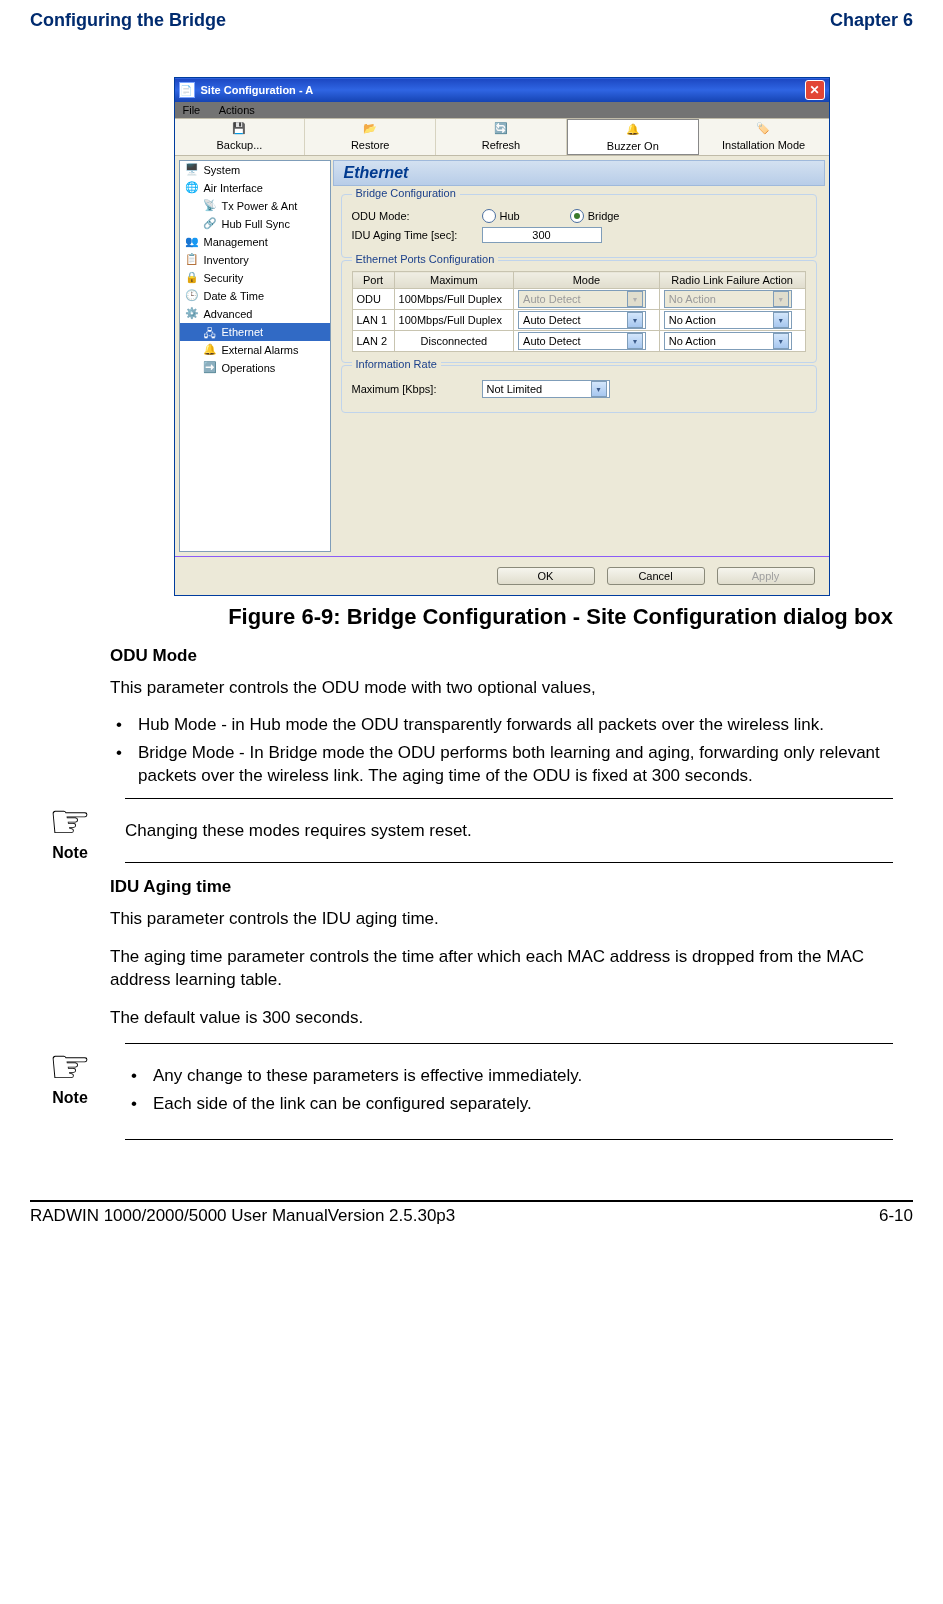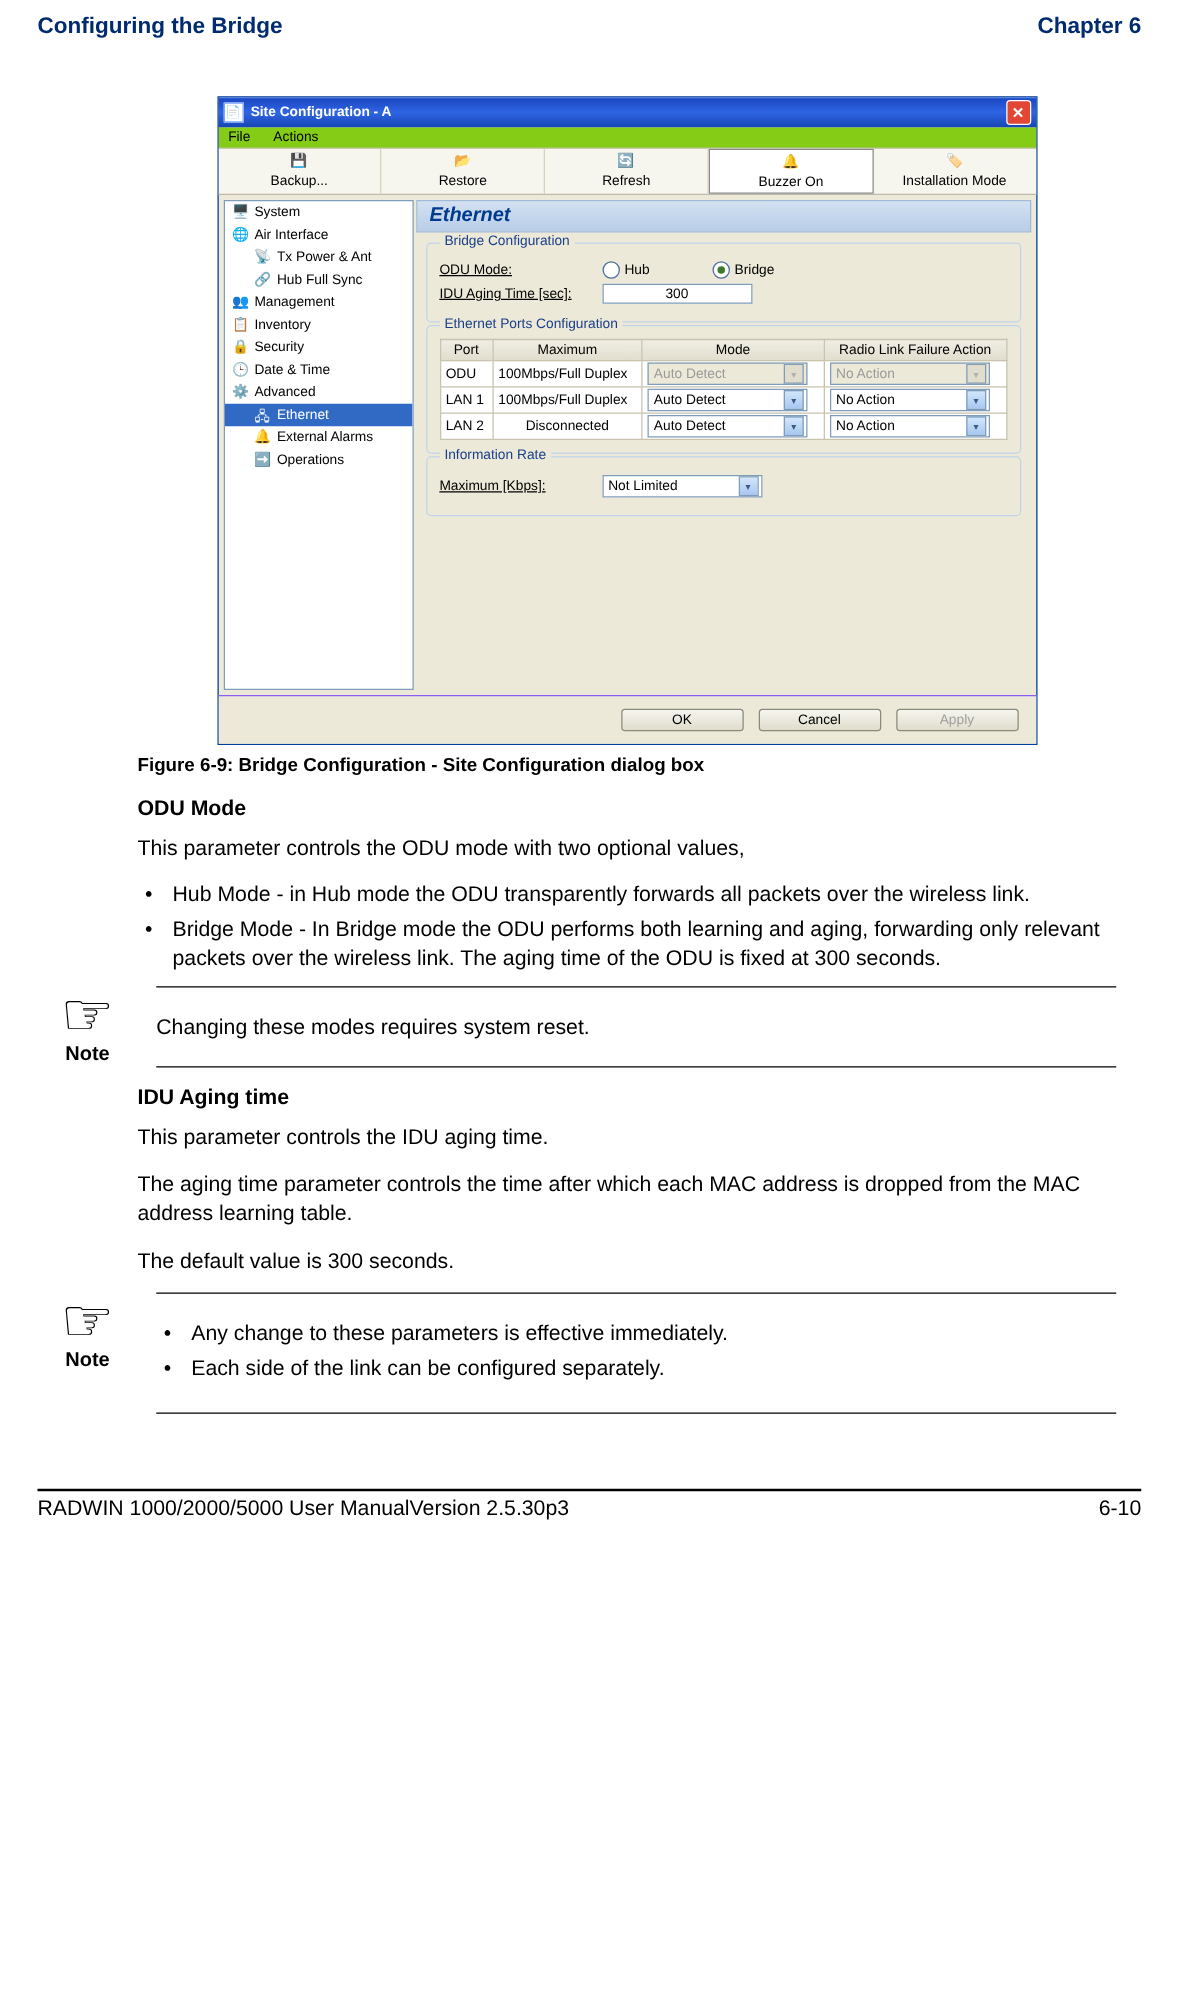--- a/index.html
+++ b/index.html
@@ -162,7 +162,7 @@
     font-size: 12px;
   }
   .menubar {
-    background: #84cc16;
+    background: #737373;
     padding: 2px 8px;
     border-bottom: 1px solid #c0bba8;
     color: #000;

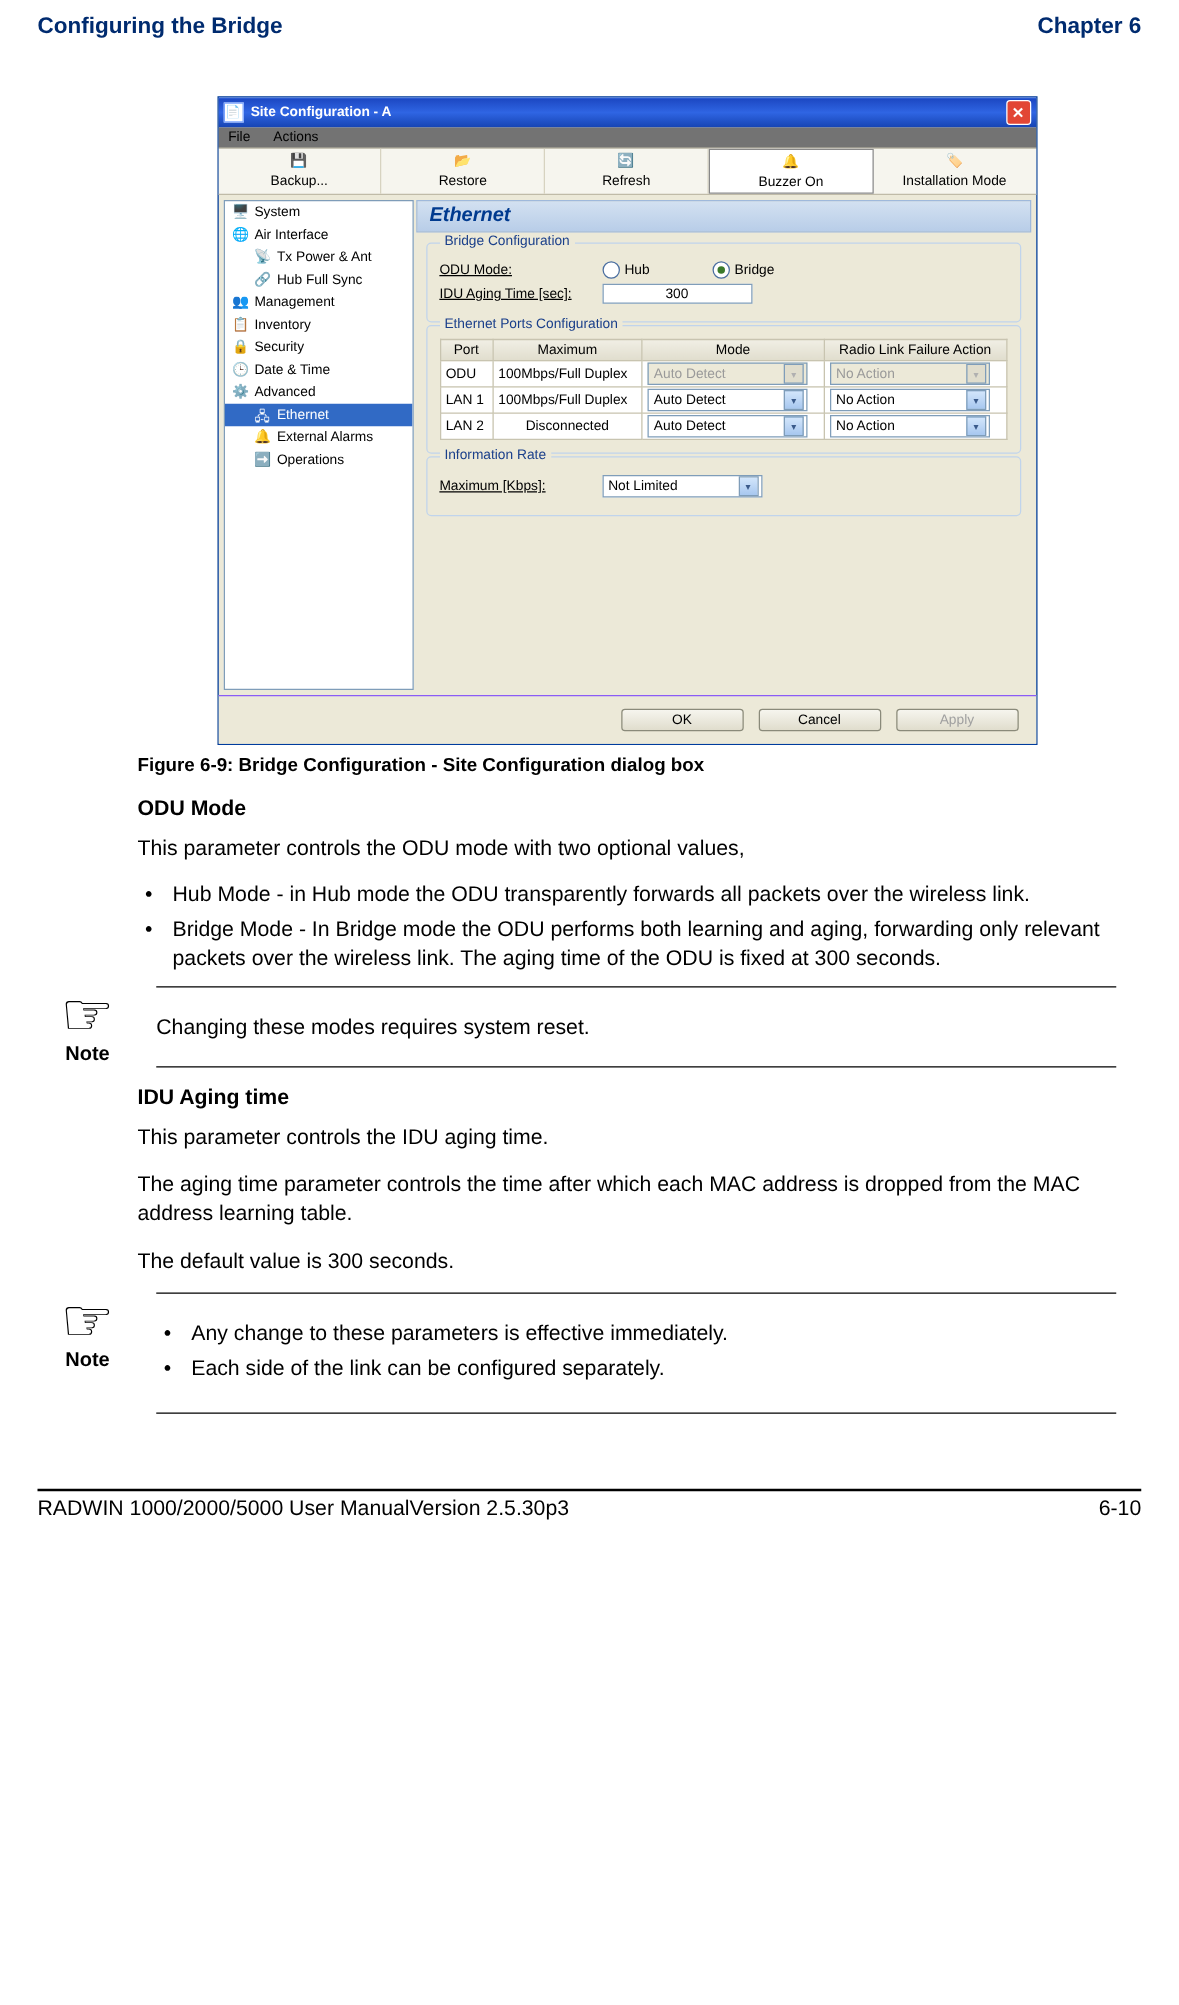--- a/index.html
+++ b/index.html
@@ -248,7 +248,7 @@
     font-size: 11px;
   }
   .row { display: flex; align-items: center; margin: 4px 0; }
-  .row .lbl { width: 130px; text-decoration: underline; }
+  .row .lbl { width: 130px; }
   .radio { display: inline-flex; align-items: center; margin-right: 50px; }
   .radio .dot {
     width: 12px; height: 12px; border-radius: 50%;

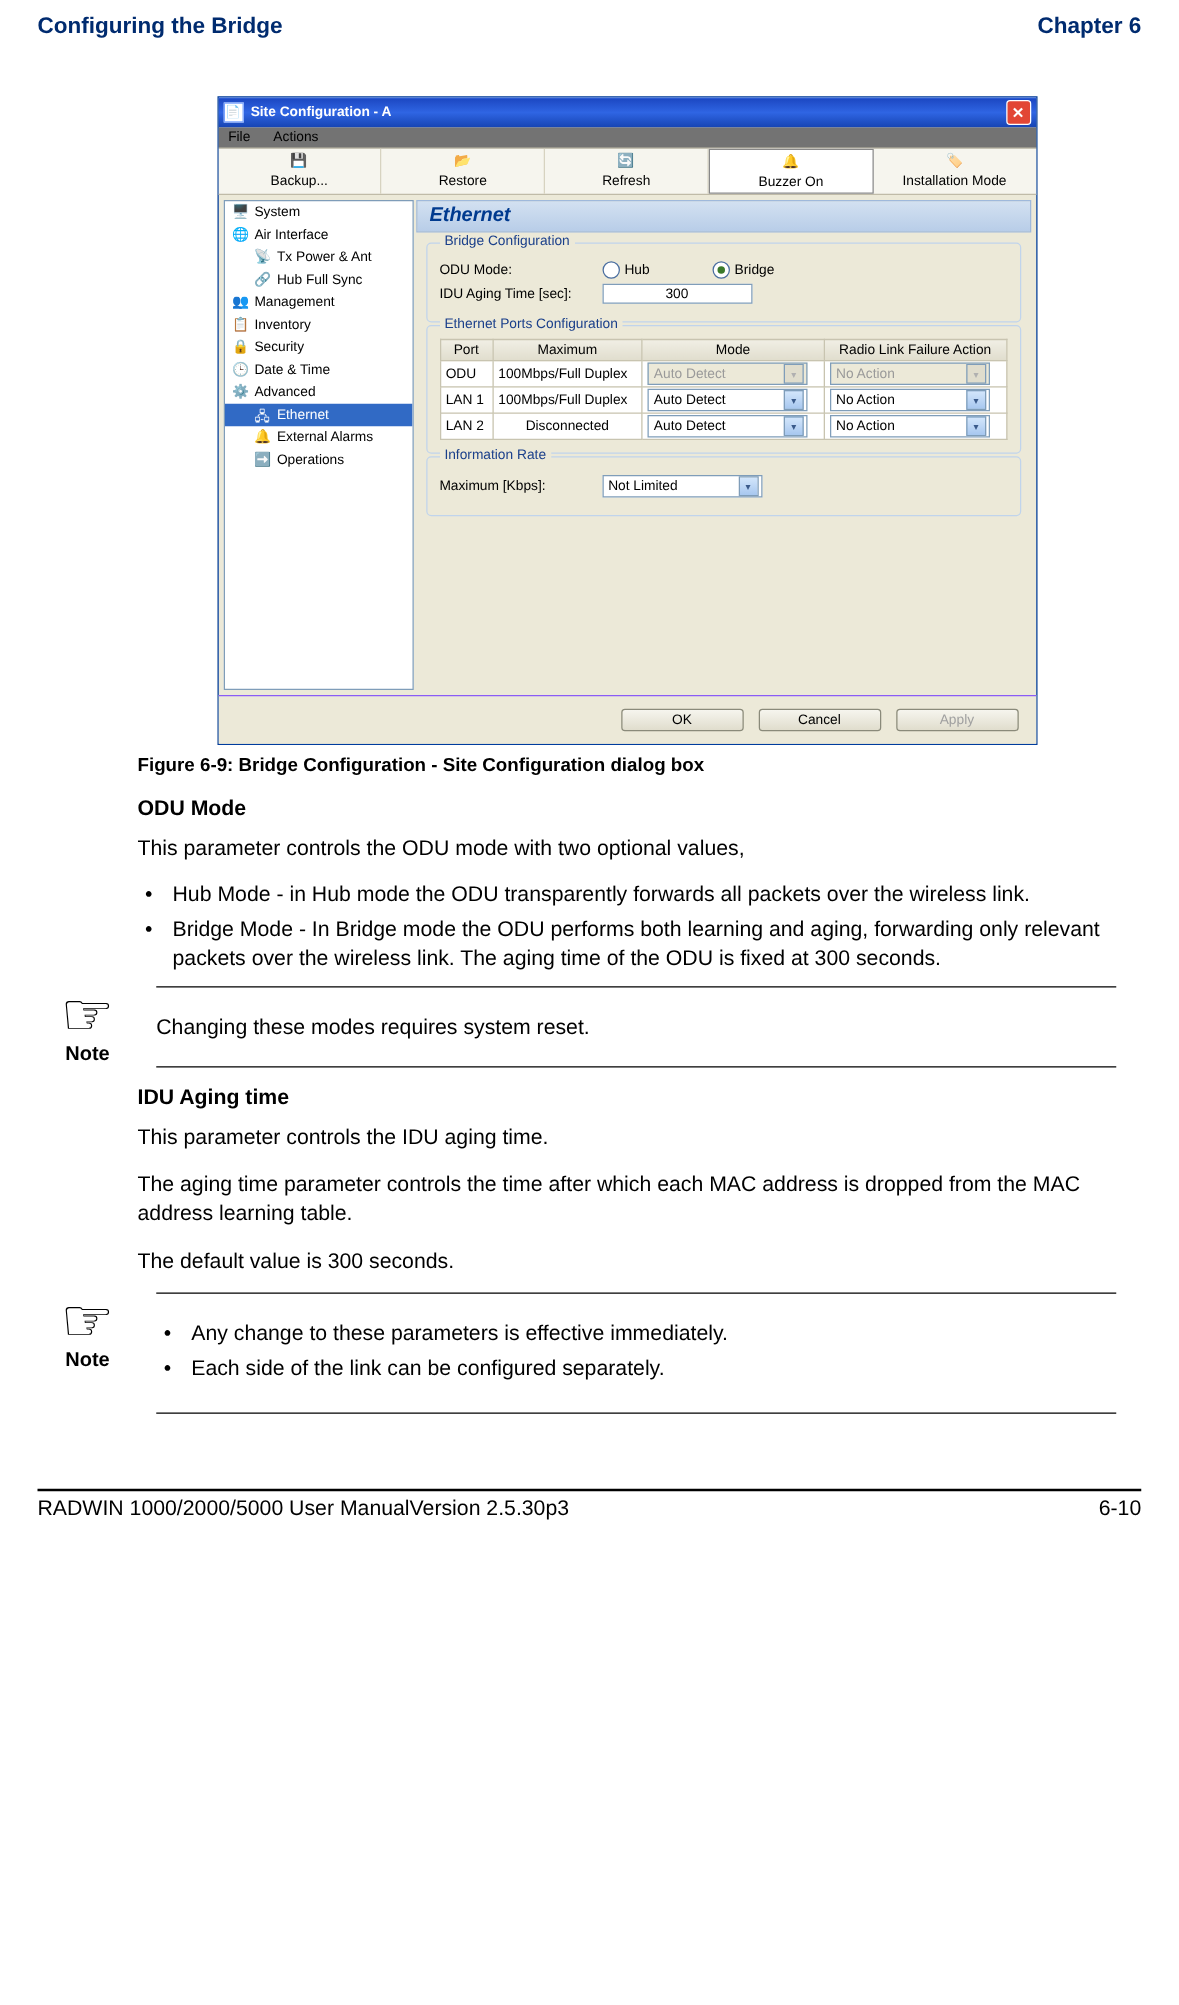--- a/index.html
+++ b/index.html
@@ -27,9 +27,9 @@
     margin-right: 20px;
   }
   .figure-caption {
-    text-align: left;
-    font-weight: bold;
-    font-size: 15px;
+    text-align: right;
+    font-weight: bold;
+    font-size: 22px;
     margin-top: 4px;
     margin-bottom: 16px;
     color: #000;

